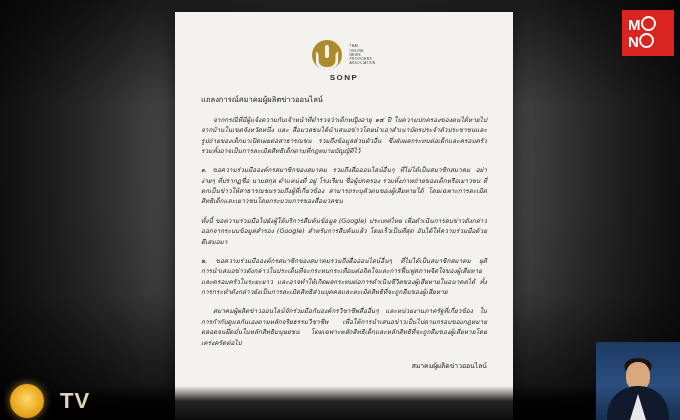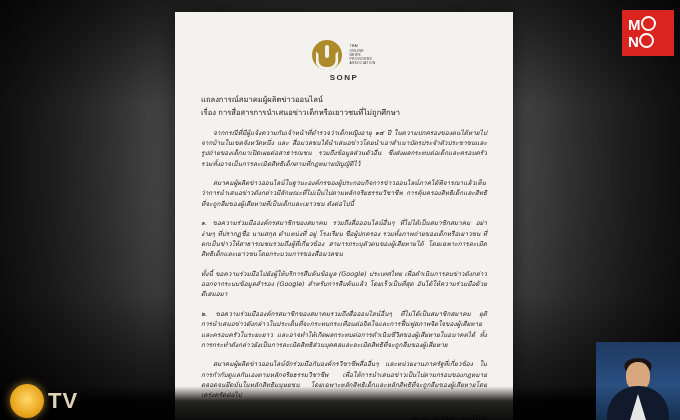--- a/index.html
+++ b/index.html
@@ -285,7 +285,6 @@
       </div>
 
       <div class="doc-title">แถลงการณ์สมาคมผู้ผลิตข่าวออนไลน์</div>
-      <div class="doc-subtitle">เรื่อง การสื่อสารการนำเสนอข่าวเด็กหรือเยาวชนที่ไม่ถูกศึกษา</div>
 
       <div class="para indent">จากกรณีที่มีผู้แจ้งความกับเจ้าหน้าที่ตำรวจว่าเด็กหญิงอายุ ๑๔ ปี ในความปกครองของตนได้หายไปจากบ้านในเขตจังหวัดหนึ่ง และ สื่อมวลชนได้นำเสนอข่าวโดยนำเอาสำเนาบัตรประจำตัวประชาชนและรูปถ่ายของเด็กมาเปิดเผยต่อสาธารณชน รวมถึงข้อมูลส่วนตัวอื่น ซึ่งส่งผลกระทบต่อเด็กและครอบครัว รวมทั้งอาจเป็นการละเมิดสิทธิเด็กตามที่กฎหมายบัญญัติไว้</div>
       <div class="para indent">สมาคมผู้ผลิตข่าวออนไลน์ในฐานะองค์กรของผู้ประกอบกิจการข่าวออนไลน์ภาคได้พิจารณาแล้วเห็นว่าการนำเสนอข่าวดังกล่าวมีลักษณะที่ไม่เป็นไปตามหลักจริยธรรมวิชาชีพ การคุ้มครองสิทธิเด็กและสิทธิที่จะถูกลืมของผู้เสียหายที่เป็นเด็กและเยาวชน ดังต่อไปนี้</div>

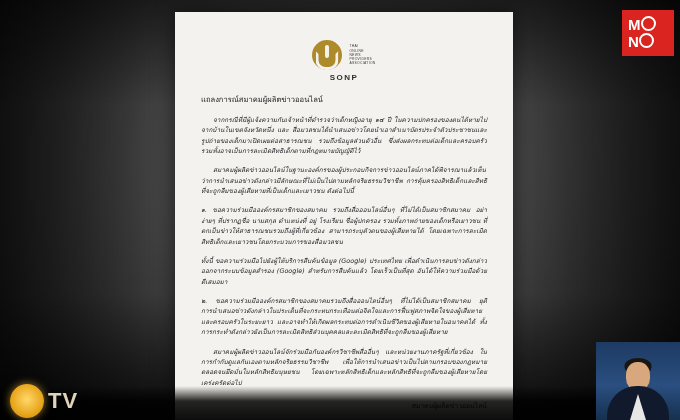--- a/index.html
+++ b/index.html
@@ -287,7 +287,6 @@
       <div class="doc-title">แถลงการณ์สมาคมผู้ผลิตข่าวออนไลน์</div>
 
       <div class="para indent">จากกรณีที่มีผู้แจ้งความกับเจ้าหน้าที่ตำรวจว่าเด็กหญิงอายุ ๑๔ ปี ในความปกครองของตนได้หายไปจากบ้านในเขตจังหวัดหนึ่ง และ สื่อมวลชนได้นำเสนอข่าวโดยนำเอาสำเนาบัตรประจำตัวประชาชนและรูปถ่ายของเด็กมาเปิดเผยต่อสาธารณชน รวมถึงข้อมูลส่วนตัวอื่น ซึ่งส่งผลกระทบต่อเด็กและครอบครัว รวมทั้งอาจเป็นการละเมิดสิทธิเด็กตามที่กฎหมายบัญญัติไว้</div>
-      <div class="para indent">สมาคมผู้ผลิตข่าวออนไลน์ในฐานะองค์กรของผู้ประกอบกิจการข่าวออนไลน์ภาคได้พิจารณาแล้วเห็นว่าการนำเสนอข่าวดังกล่าวมีลักษณะที่ไม่เป็นไปตามหลักจริยธรรมวิชาชีพ การคุ้มครองสิทธิเด็กและสิทธิที่จะถูกลืมของผู้เสียหายที่เป็นเด็กและเยาวชน ดังต่อไปนี้</div>
       <div class="para">๑. ขอความร่วมมือองค์กรสมาชิกของสมาคม รวมถึงสื่อออนไลน์อื่นๆ ที่ไม่ได้เป็นสมาชิกสมาคม อย่าง่ายๆ ที่ปรากฏชื่อ นามสกุล ตำแหน่งที่ อยู่ โรงเรียน ชื่อผู้ปกครอง รวมทั้งภาพถ่ายของเด็กหรือเยาวชน ที่ตกเป็นข่าวให้สาธารณชนรวมถึงผู้ที่เกี่ยวข้อง สามารถระบุตัวตนของผู้เสียหายได้ โดยเฉพาะการละเมิดสิทธิเด็กและเยาวชนโดยกระบวนการของสื่อมวลชน</div>
       <div class="para">ทั้งนี้ ขอความร่วมมือไปยังผู้ให้บริการสืบค้นข้อมูล (Google) ประเทศไทย เพื่อดำเนินการลบข่าวดังกล่าวออกจากระบบข้อมูลสำรอง (Google) สำหรับการสืบค้นแล้ว โดยเร็วเป็นที่สุด อันได้ให้ความร่วมมือด้วยดีเสมอมา</div>
       <div class="para">๒. ขอความร่วมมือองค์กรสมาชิกของสมาคมรวมถึงสื่อออนไลน์อื่นๆ ที่ไม่ได้เป็นสมาชิกสมาคม ยุติการนำเสนอข่าวดังกล่าวในประเด็นที่จะกระทบกระเทือนต่อจิตใจและการฟื้นฟูสภาพจิตใจของผู้เสียหายและครอบครัวในระยะยาว และอาจทำให้เกิดผลกระทบต่อการดำเนินชีวิตของผู้เสียหายในอนาคตได้ ทั้งการกระทำดังกล่าวยังเป็นการละเมิดสิทธิส่วนบุคคลและละเมิดสิทธิที่จะถูกลืมของผู้เสียหาย</div>

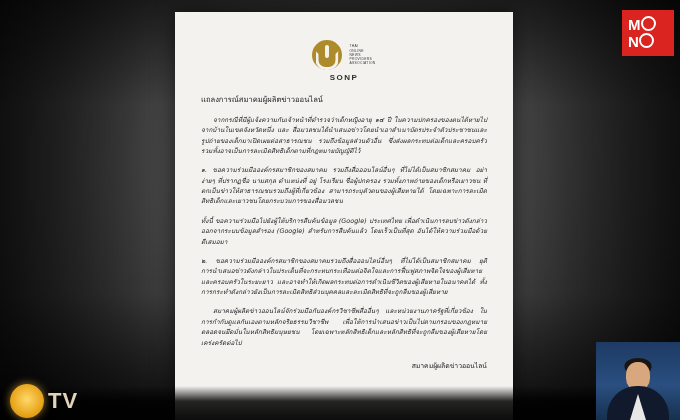--- a/index.html
+++ b/index.html
@@ -231,7 +231,7 @@
     bottom: 2px;
     display: flex;
     align-items: center;
-    gap: 4px;
+    gap: 16px;
   }
   .bug .sun {
     width: 34px;

